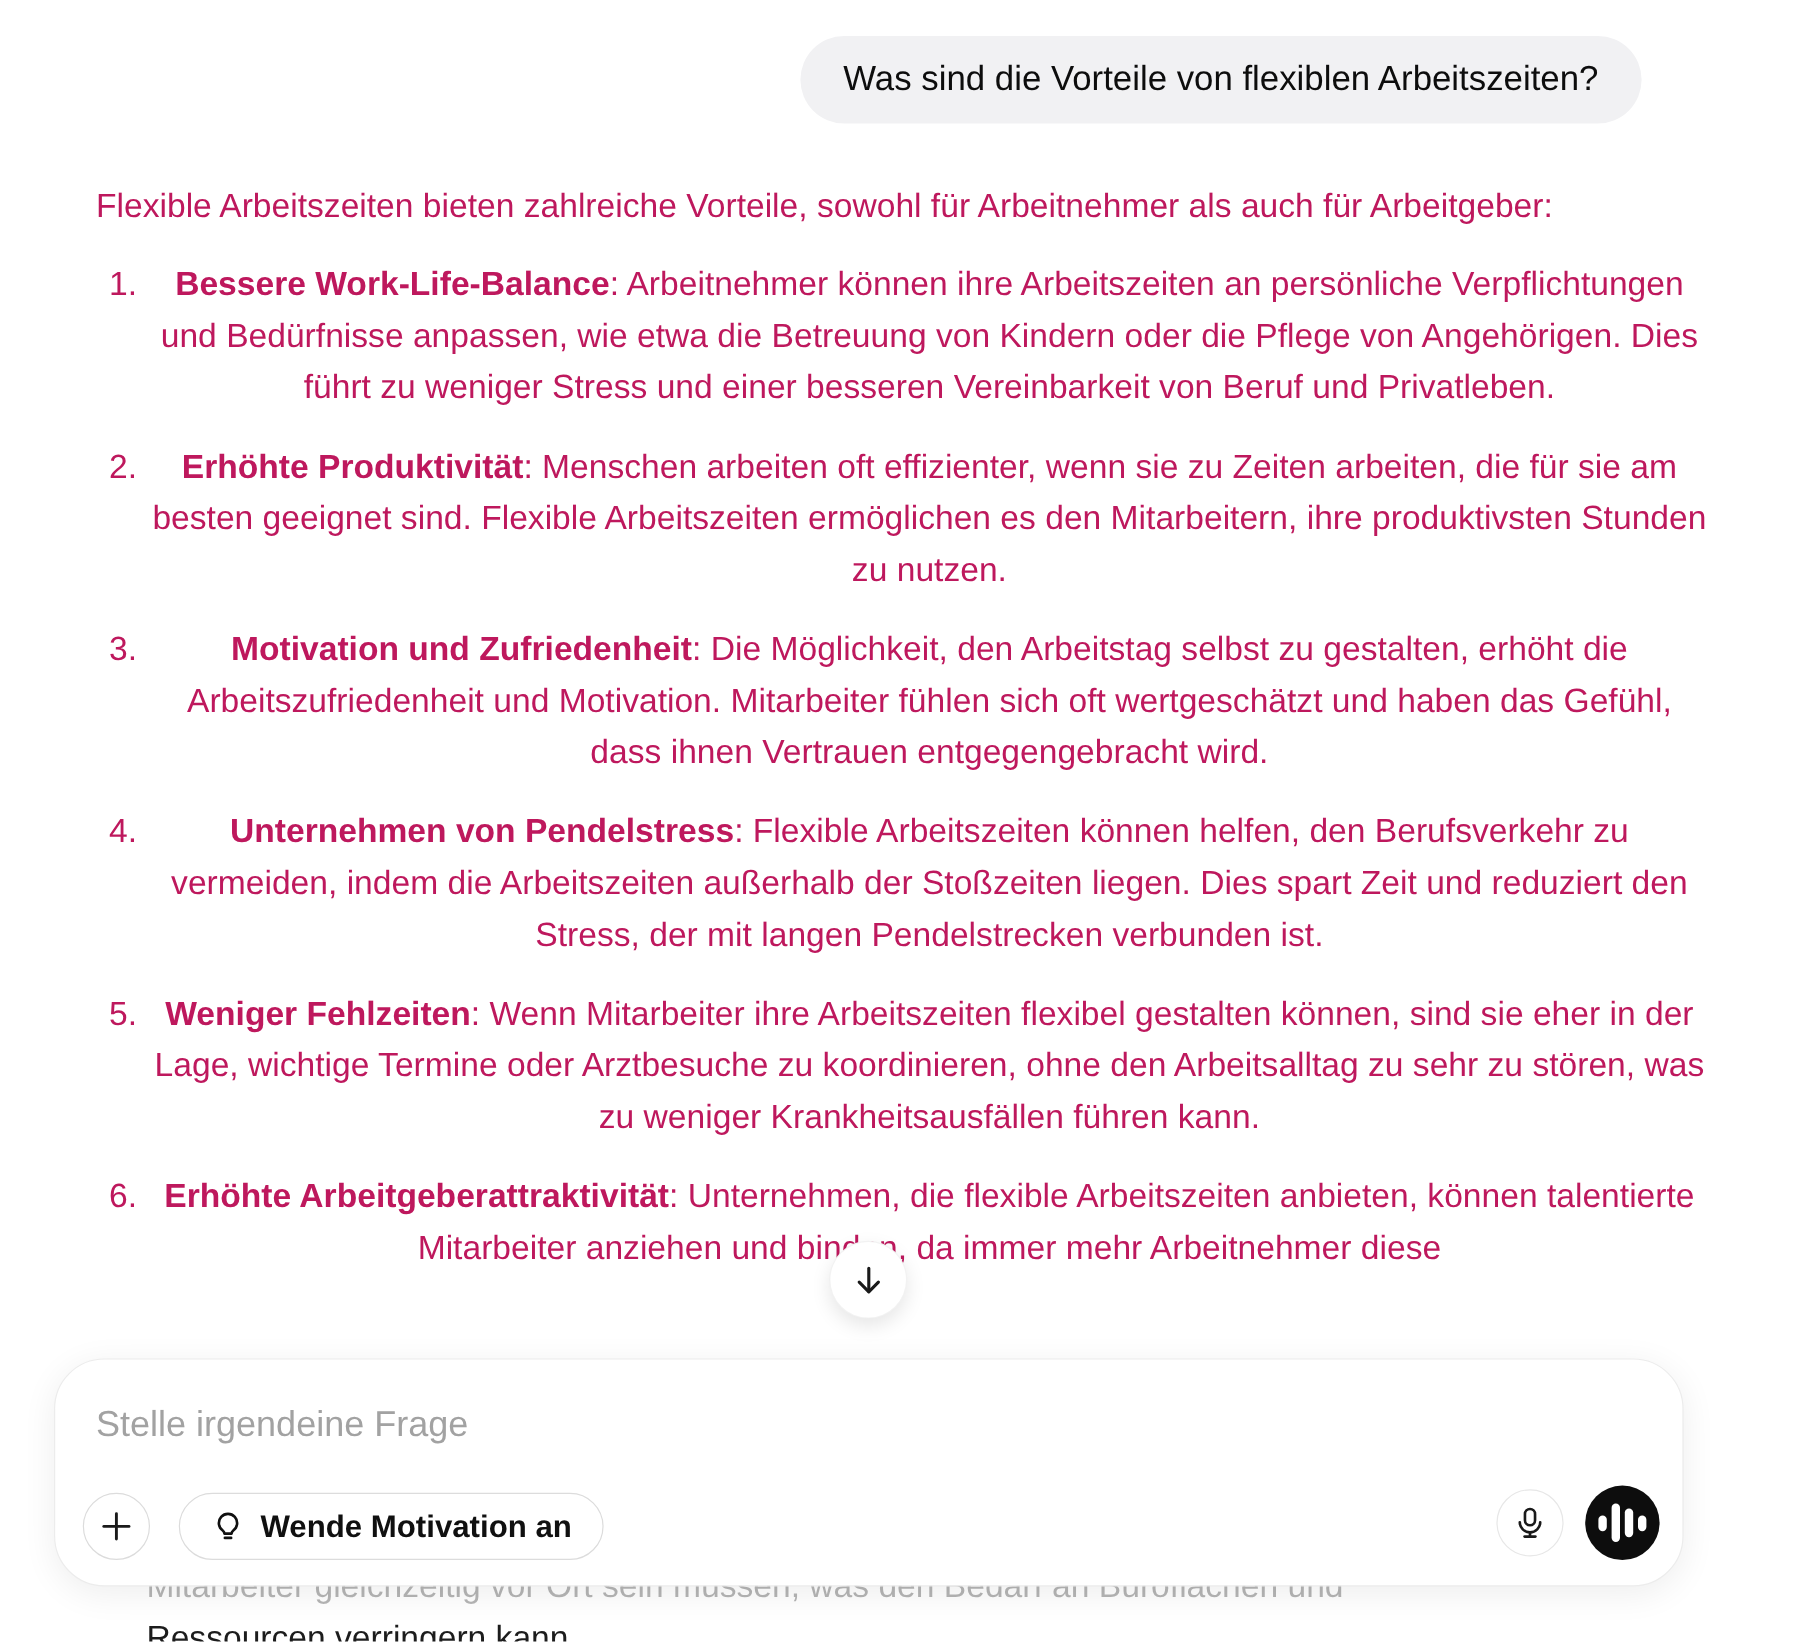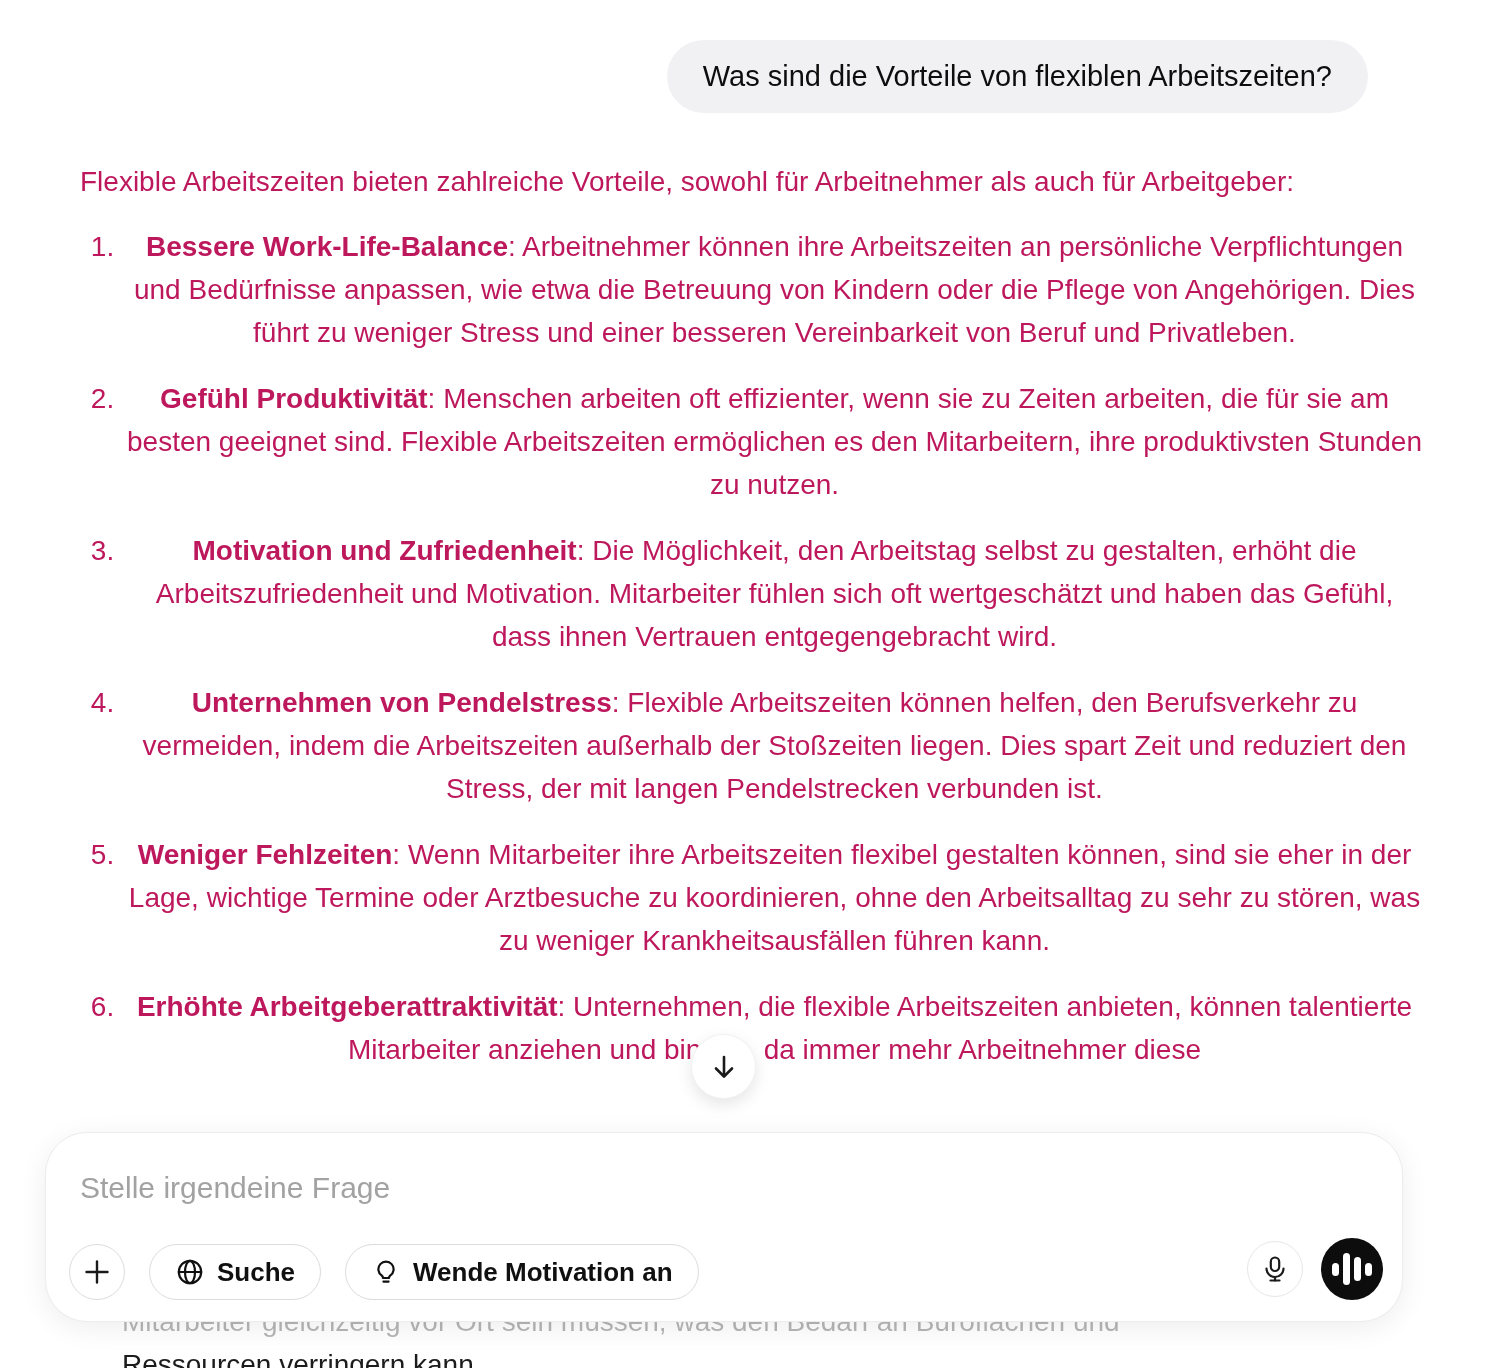--- a/index.html
+++ b/index.html
@@ -8,7 +8,7 @@
   .page { position:relative; width:1500px; height:1368px; background:#fff; }
 
   
-  .chat-col { position:absolute; left:80px; top:10px; width:1345px; }
+  .chat-col { position:absolute; left:80px; top:0; width:1345px; }
 
   .user-bubble {
     margin:30px 57px 47px auto; max-width:900px; width:fit-content;

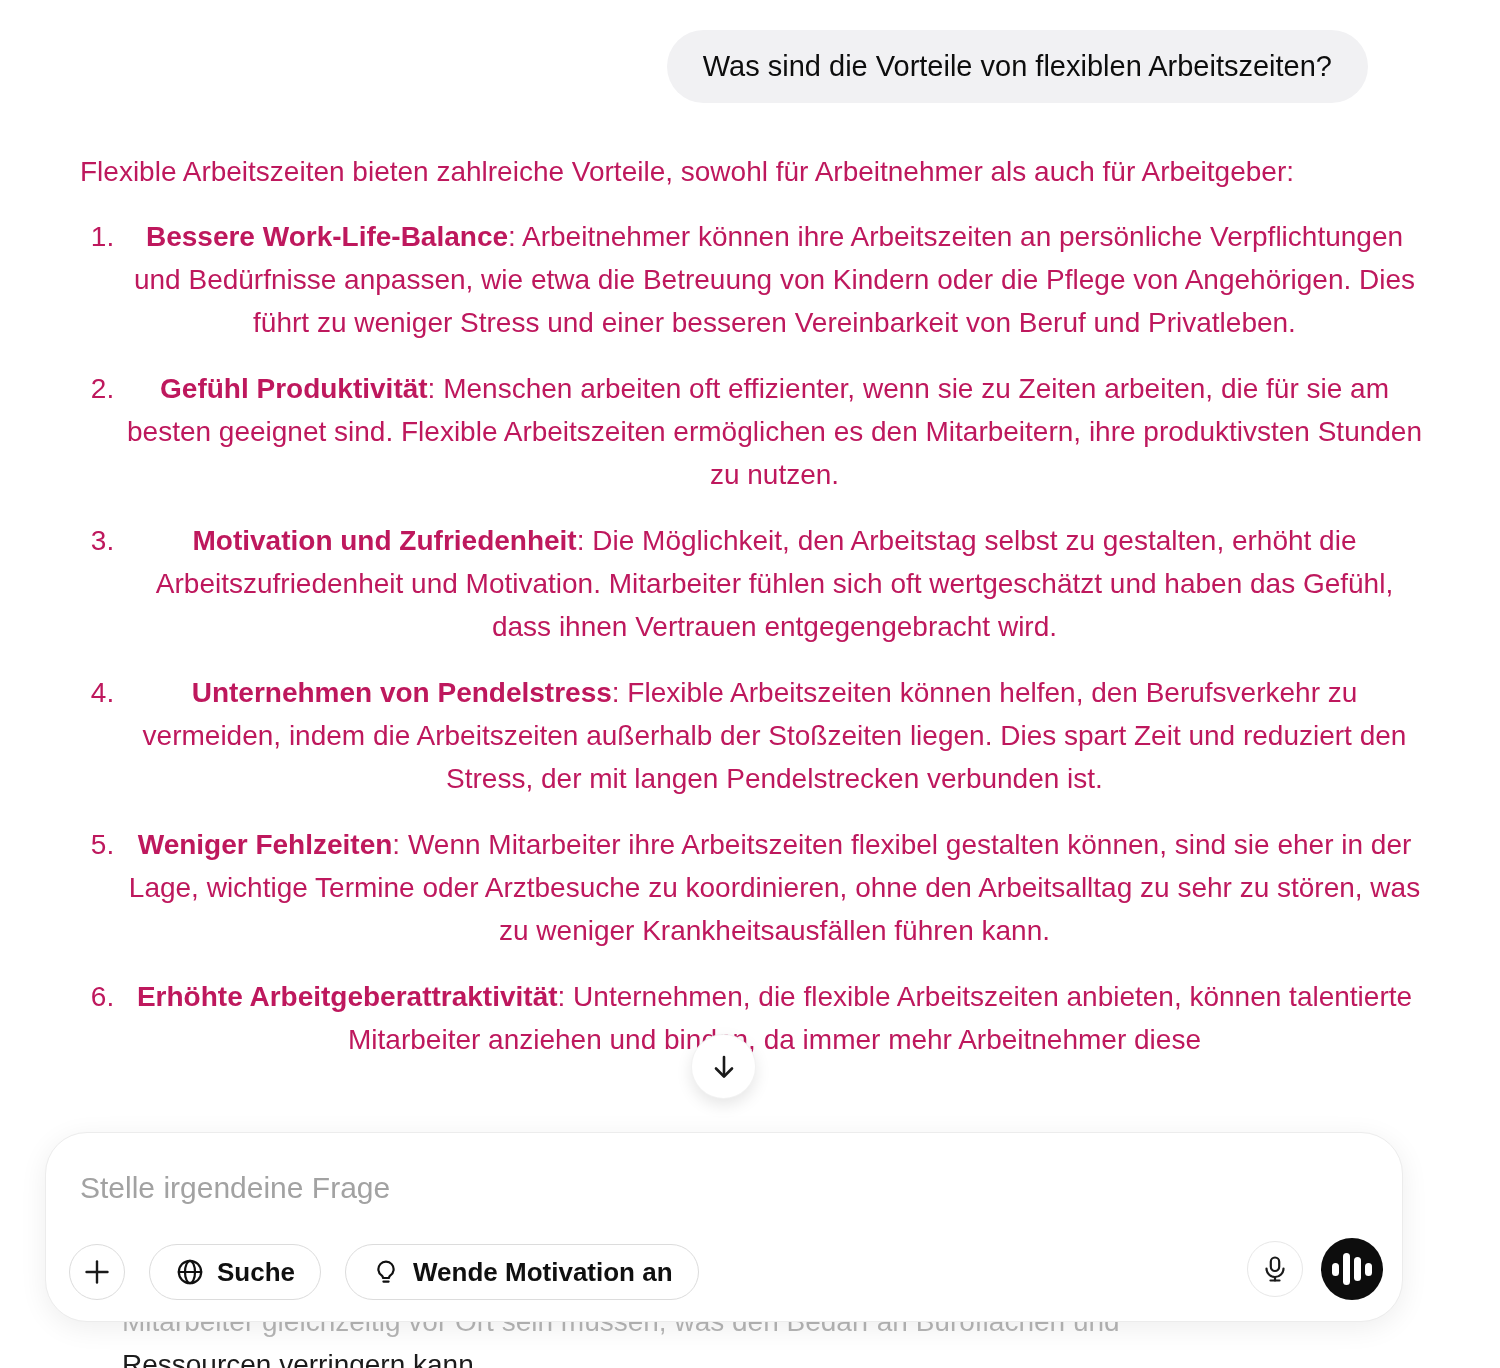--- a/index.html
+++ b/index.html
@@ -88,7 +88,7 @@
       <p>Flexible Arbeitszeiten bieten zahlreiche Vorteile, sowohl für Arbeitnehmer als auch für Arbeitgeber:</p>
       <ol>
         <li><strong>Bessere Work-Life-Balance</strong><span>: Arbeitnehmer können ihre Arbeitszeiten an persönliche Verpflichtungen und Bedürfnisse anpassen, wie etwa die Betreuung von Kindern oder die Pflege von Angehörigen. Dies führt zu weniger Stress und einer besseren Vereinbarkeit von Beruf und Privatleben.</span></li>
-        <li><strong>Gefühl Produktivität</strong><span>: Menschen arbeiten oft effizienter, wenn sie zu Zeiten arbeiten, die für sie am besten geeignet sind. Flexible Arbeitszeiten ermöglichen es den Mitarbeitern, ihre produktivsten Stunden zu nutzen.</span></li>
+        <li><strong>Erhöhte Produktivität</strong><span>: Menschen arbeiten oft effizienter, wenn sie zu Zeiten arbeiten, die für sie am besten geeignet sind. Flexible Arbeitszeiten ermöglichen es den Mitarbeitern, ihre produktivsten Stunden zu nutzen.</span></li>
         <li><strong>Motivation und Zufriedenheit</strong><span>: Die Möglichkeit, den Arbeitstag selbst zu gestalten, erhöht die Arbeitszufriedenheit und Motivation. Mitarbeiter fühlen sich oft wertgeschätzt und haben das Gefühl, dass ihnen Vertrauen entgegengebracht wird.</span></li>
         <li><strong>Unternehmen von Pendelstress</strong><span>: Flexible Arbeitszeiten können helfen, den Berufsverkehr zu vermeiden, indem die Arbeitszeiten außerhalb der Stoßzeiten liegen. Dies spart Zeit und reduziert den Stress, der mit langen Pendelstrecken verbunden ist.</span></li>
         <li><strong>Weniger Fehlzeiten</strong><span>: Wenn Mitarbeiter ihre Arbeitszeiten flexibel gestalten können, sind sie eher in der Lage, wichtige Termine oder Arztbesuche zu koordinieren, ohne den Arbeitsalltag zu sehr zu stören, was zu weniger Krankheitsausfällen führen kann.</span></li>

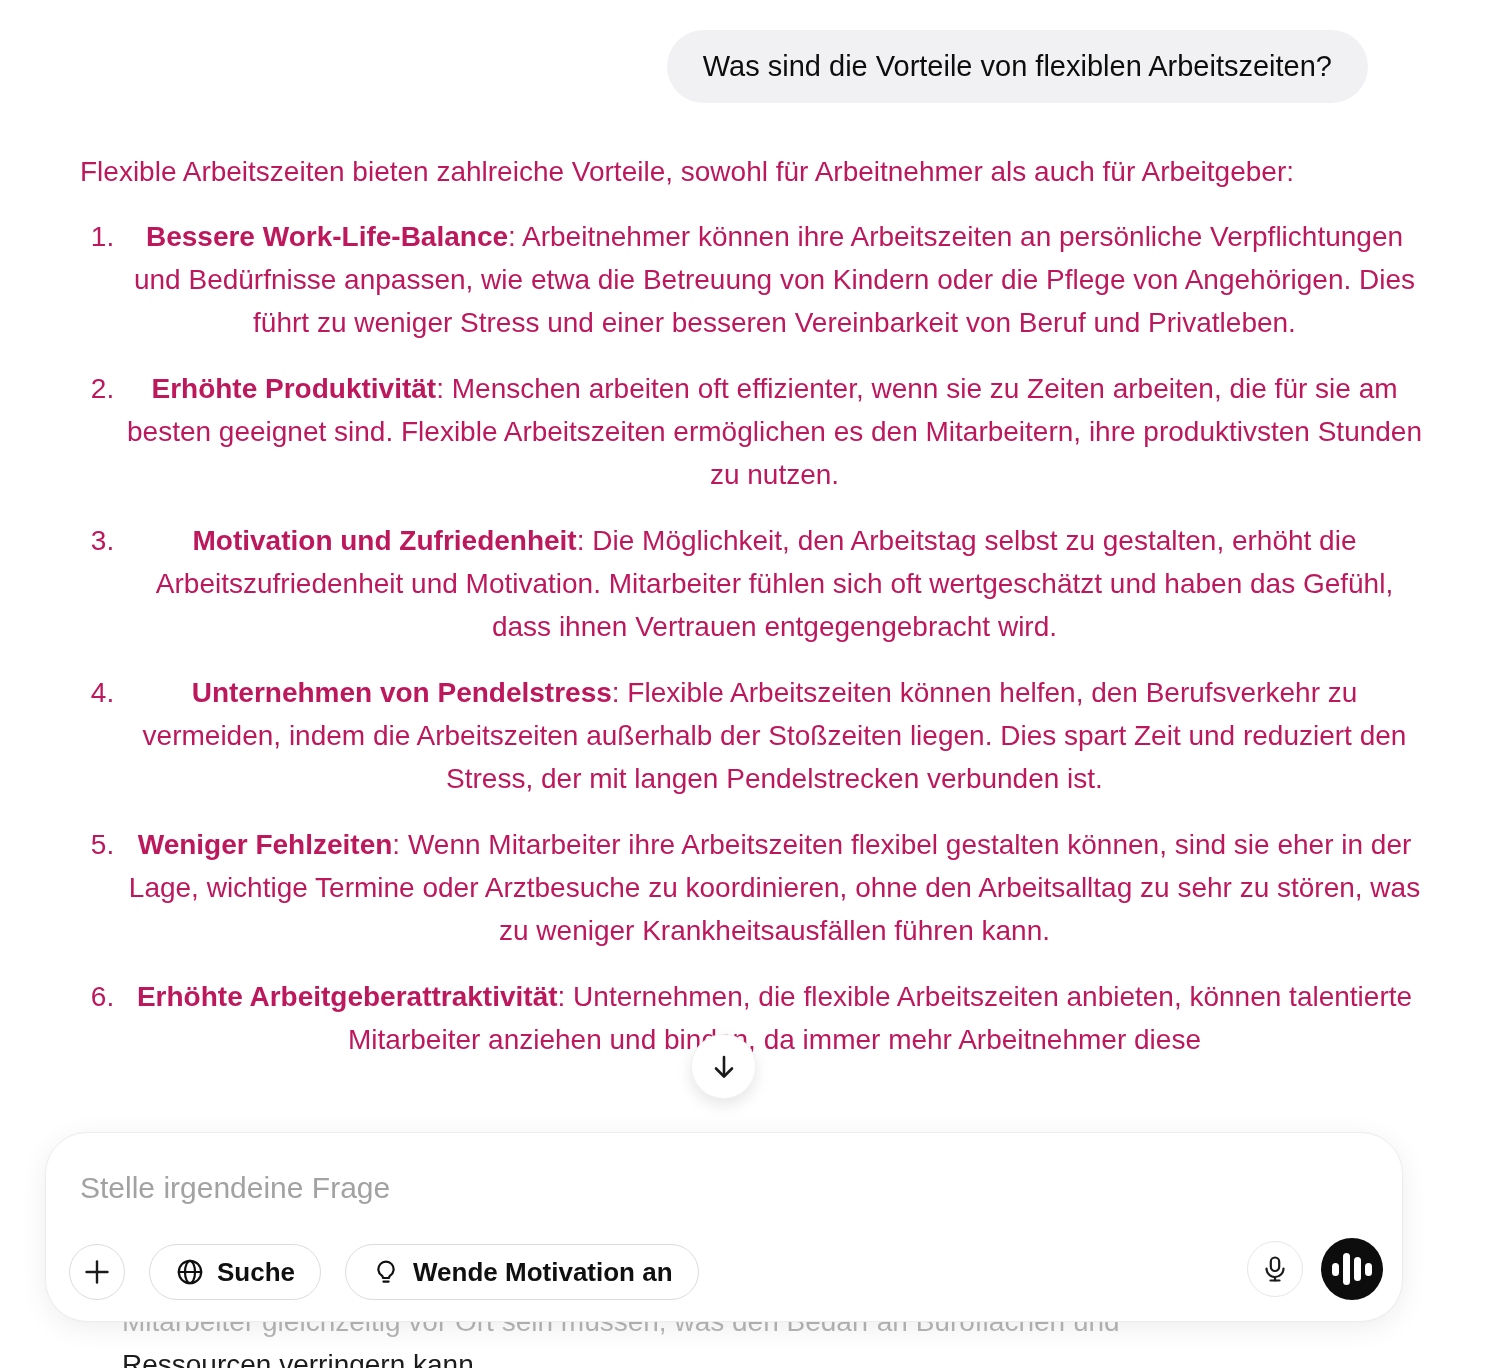--- a/index.html
+++ b/index.html
@@ -122,16 +122,6 @@
         </span>
       </div>
 
-      <div class="pill-btn">
-        <span>
-          <svg width="30" height="30" viewBox="0 0 30 30" fill="none" stroke="#101010" stroke-width="2.2" stroke-linecap="round">
-            <circle cx="15" cy="15" r="11.2"></circle>
-            <ellipse cx="15" cy="15" rx="5" ry="11.2"></ellipse>
-            <path d="M3.8 15 h22.4"></path>
-          </svg>
-        </span>
-        <span>Suche</span>
-      </div>
 
       <div class="pill-btn">
         <span>

